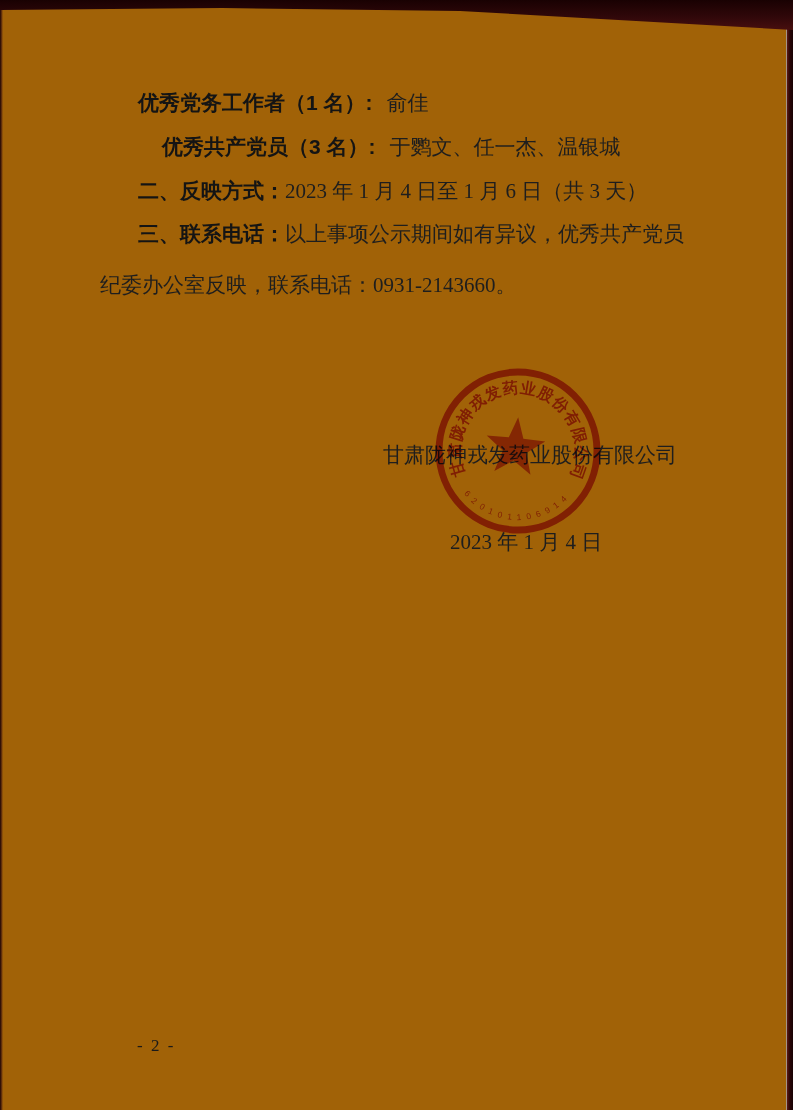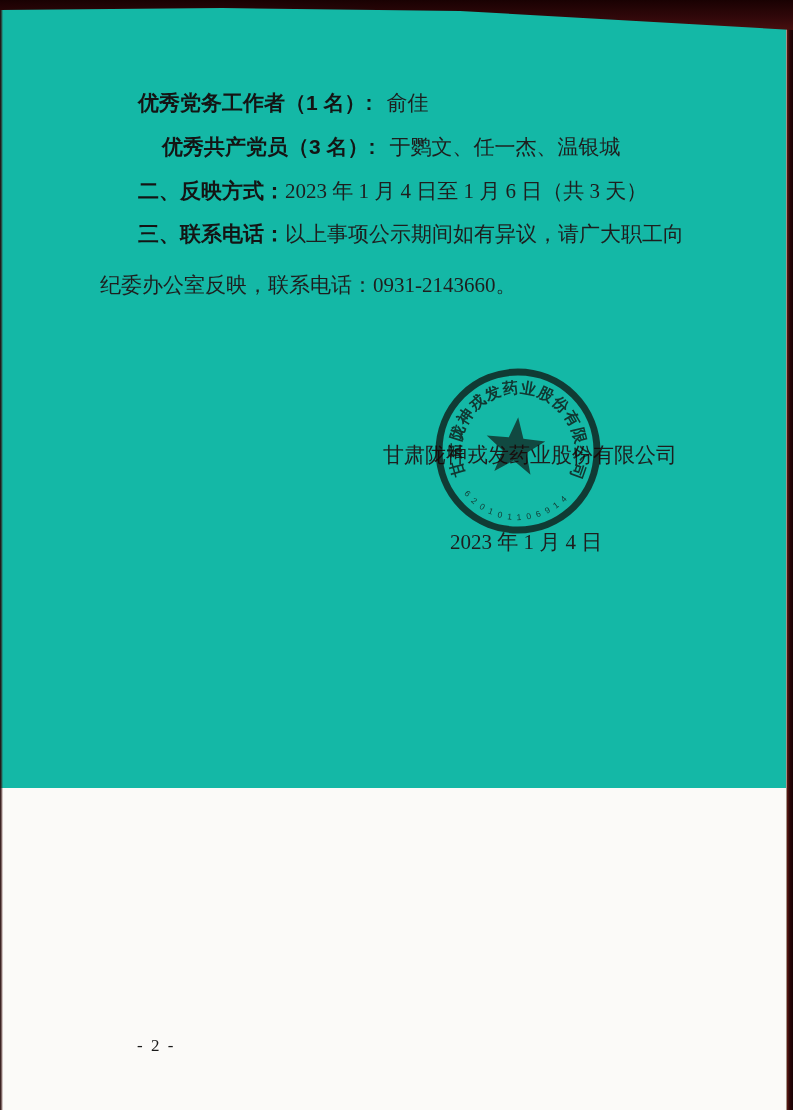--- a/index.html
+++ b/index.html
@@ -11,8 +11,8 @@
   }
   .page {
     position: relative;
-    width: 793px; height: 788px;
-    background: #14b8a6;
+    width: 793px; height: 1110px;
+    background: #a16207;
   }
   
   .scan-band-top {

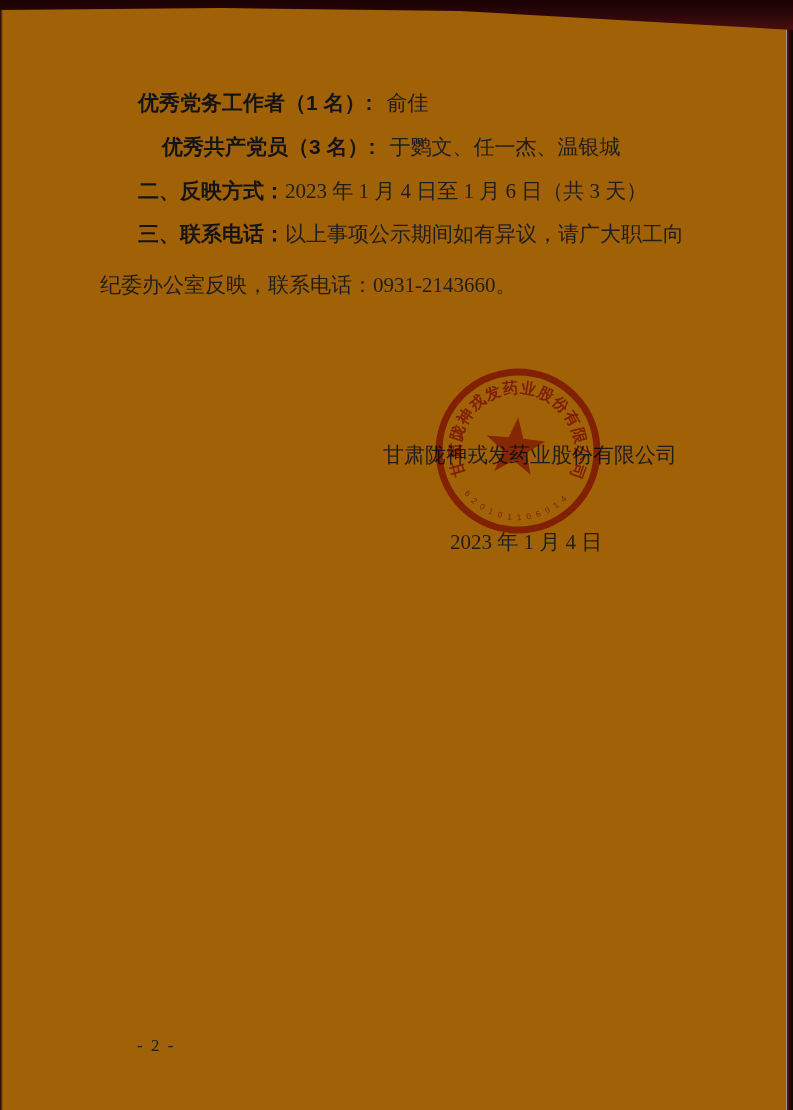--- a/index.html
+++ b/index.html
@@ -106,7 +106,7 @@
   </div>
 
   <div class="textline" style="left:138px; top:221px;">
-    <span class="lab">三、联系电话：</span><span class="val">以上事项公示期间如有异议，请广大职工向</span>
+    <span class="lab">三、联系电话：</span><span class="val">以上事项公示期间如有异议，优秀共产党员</span>
   </div>
 
   <div class="textline" style="left:100px; top:272px;">

